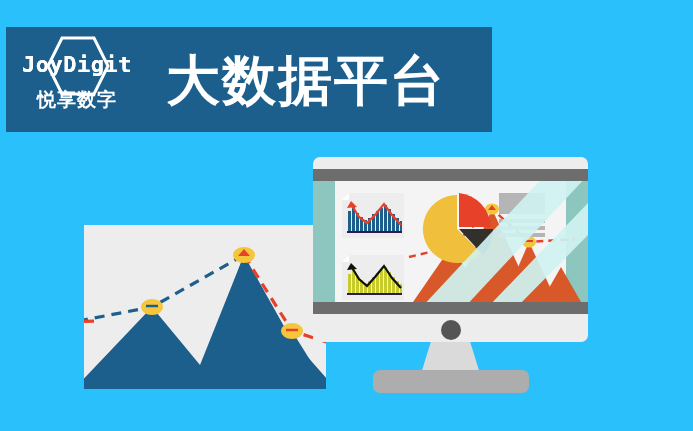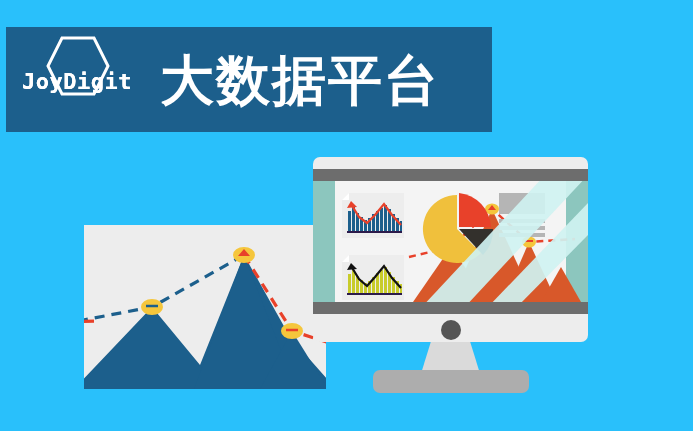--- a/index.html
+++ b/index.html
@@ -100,6 +100,7 @@
         </svg>
       </div>
       <div class="logo-word">JoyDigit</div>
+      <div class="logo-sub">悦享数字</div>
     </div>
 
     <div class="banner-title">大数据平台</div>

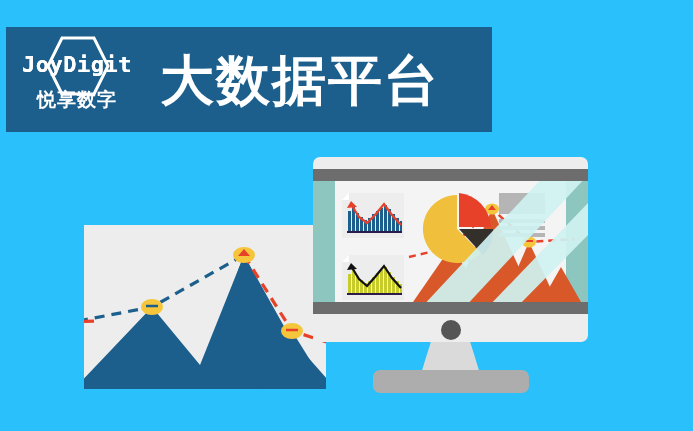--- a/index.html
+++ b/index.html
@@ -34,7 +34,7 @@
   }
   .banner-title{
     color:#ffffff;font-size:54px;font-weight:bold;letter-spacing:2px;
-    margin-left:24px;line-height:1;white-space:nowrap;
+    margin-left:30px;line-height:1;white-space:nowrap;
   }
 
   

